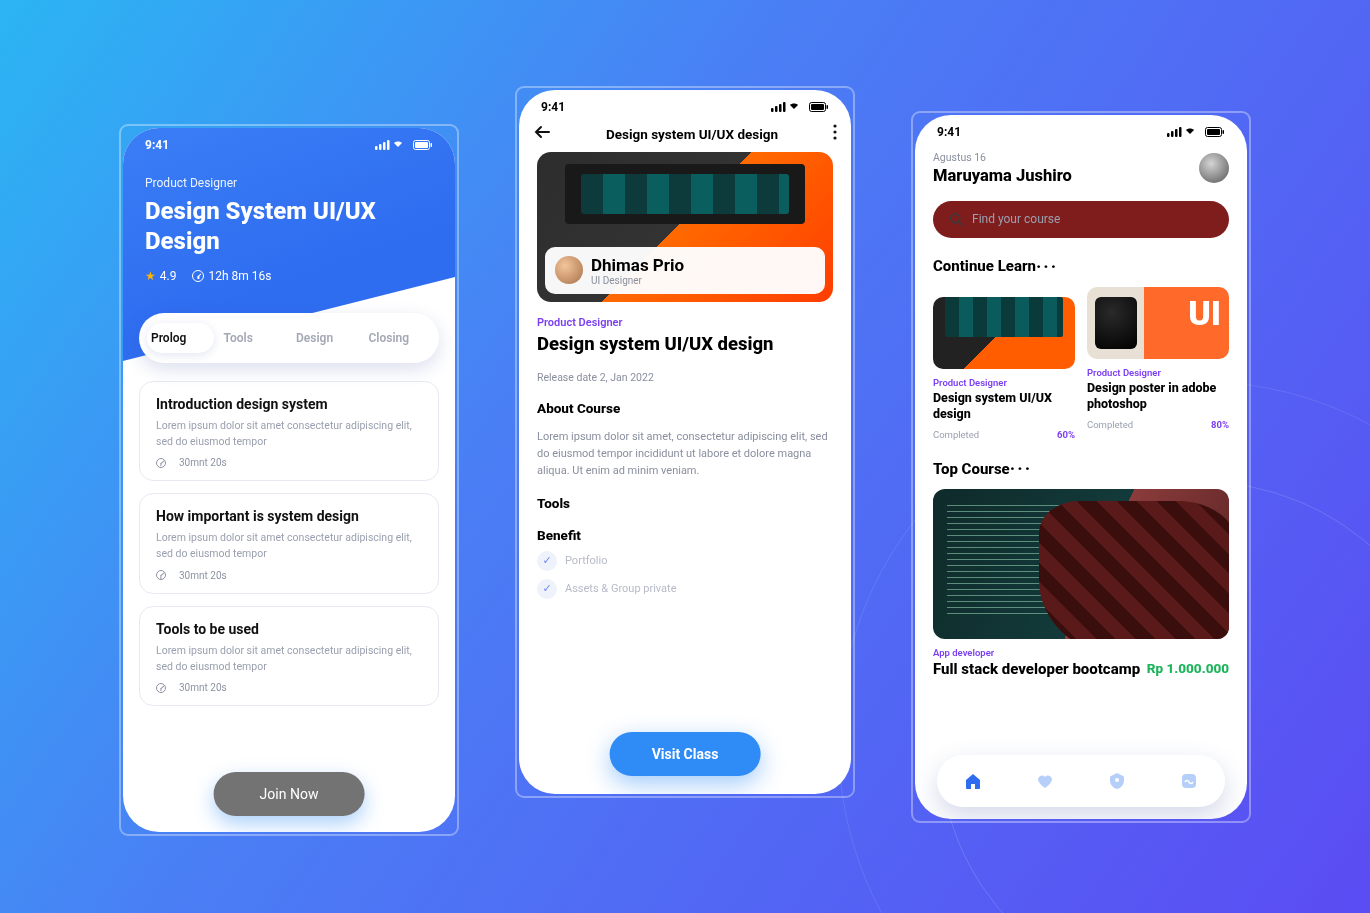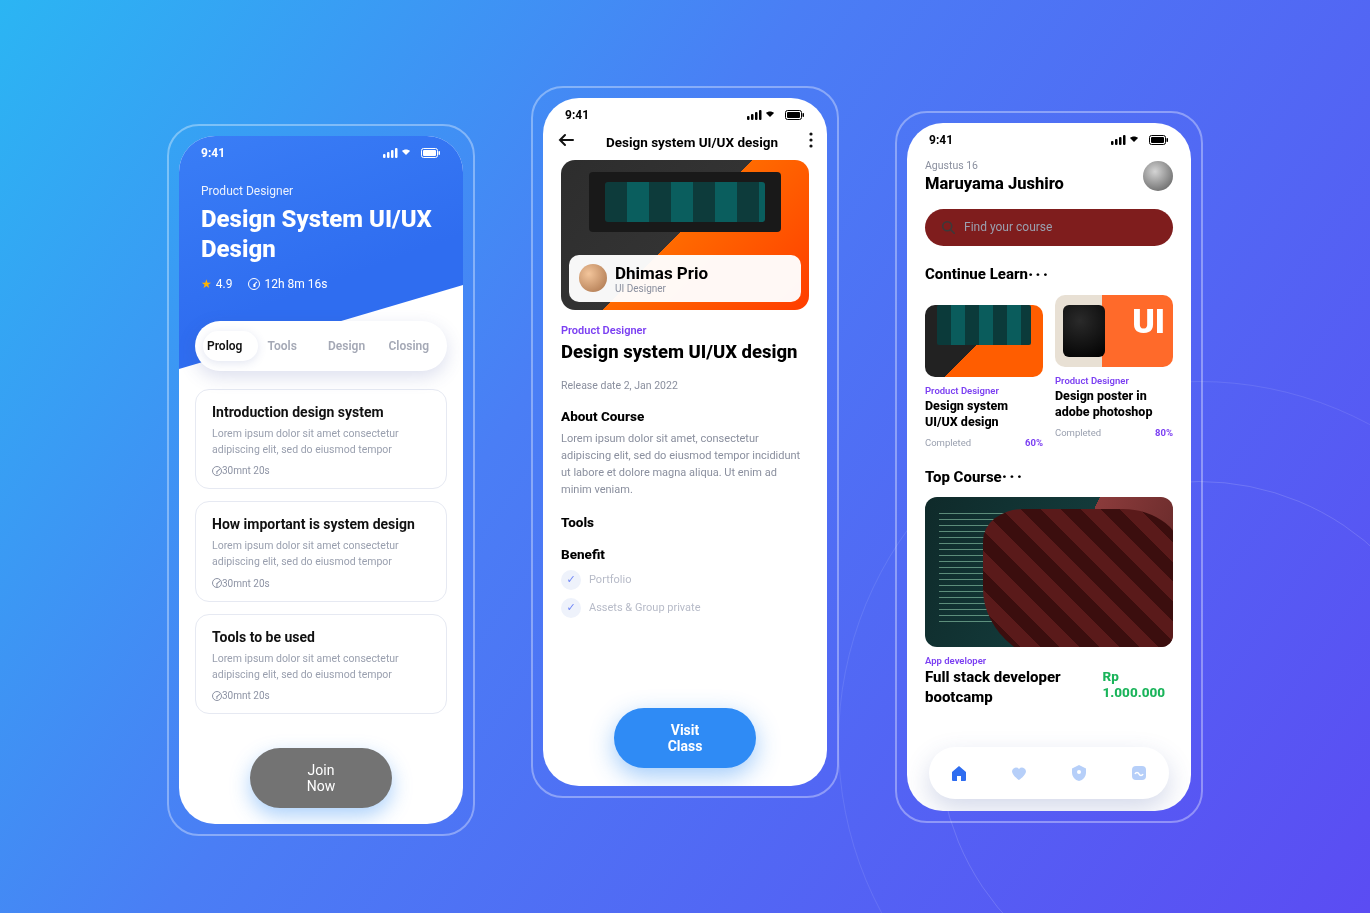--- a/index.html
+++ b/index.html
@@ -8,7 +8,7 @@
 body::before{content:"";position:absolute;width:520px;height:520px;border:1px solid rgba(255,255,255,.15);border-radius:50%;right:-90px;bottom:-90px}
 body::after{content:"";position:absolute;width:720px;height:720px;border:1px solid rgba(255,255,255,.1);border-radius:50%;right:-190px;bottom:-190px}
 
-.frame{width:308px;height:712px;border-radius:32px;border:2px solid rgba(255,255,255,.35);padding:10px;position:relative;z-index:1}
+.frame{width:340px;height:712px;border-radius:9px;border:2px solid rgba(255,255,255,.35);padding:2px;position:relative;z-index:1}
 .phone{width:100%;height:100%;background:#fff;border-radius:36px;overflow:hidden;position:relative;display:flex;flex-direction:column}
 
 

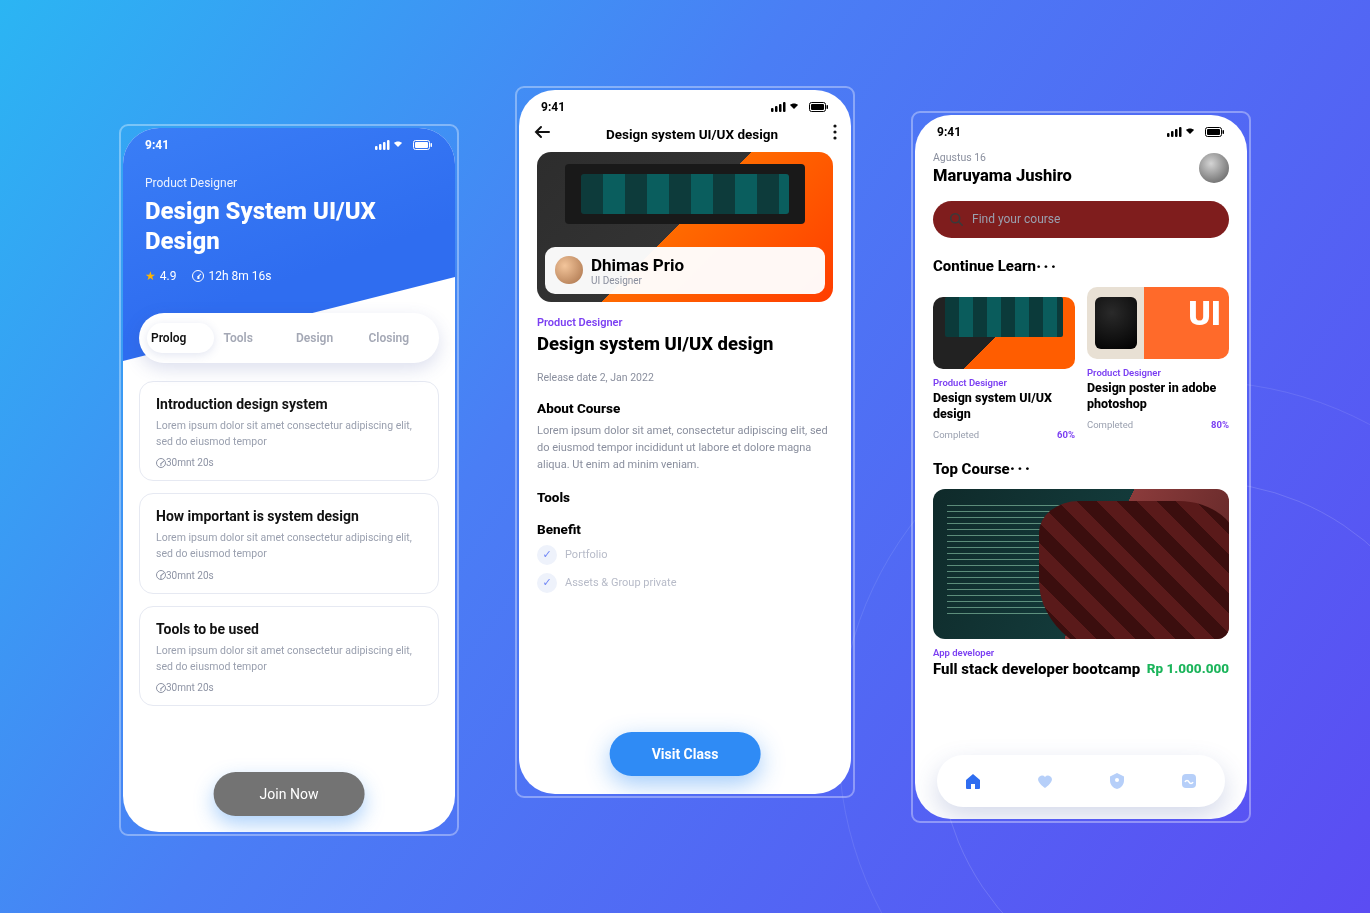--- a/index.html
+++ b/index.html
@@ -54,7 +54,7 @@
 .s2 h1{font-size:18.5px;font-weight:800;margin-top:4px}
 .s2 .rel{font-size:10.5px;color:#8a8f9e;margin-top:16px}
 .s2 h4{font-size:13.5px;font-weight:800;margin-top:16px}
-.s2 .about{font-size:11px;color:#8a8f9e;line-height:1.55;margin-top:6px}
+.s2 .about{font-size:11px;color:#8a8f9e;line-height:1.55;margin-top:12px}
 
 .s2 .tools{display:flex;gap:10px;margin-top:10px}
 .s2 .tool{display:flex;align-items:center;gap:8px;border:1px solid #e6e9f2;border-radius:24px;padding:8px 16px;font-size:12px;font-weight:600}

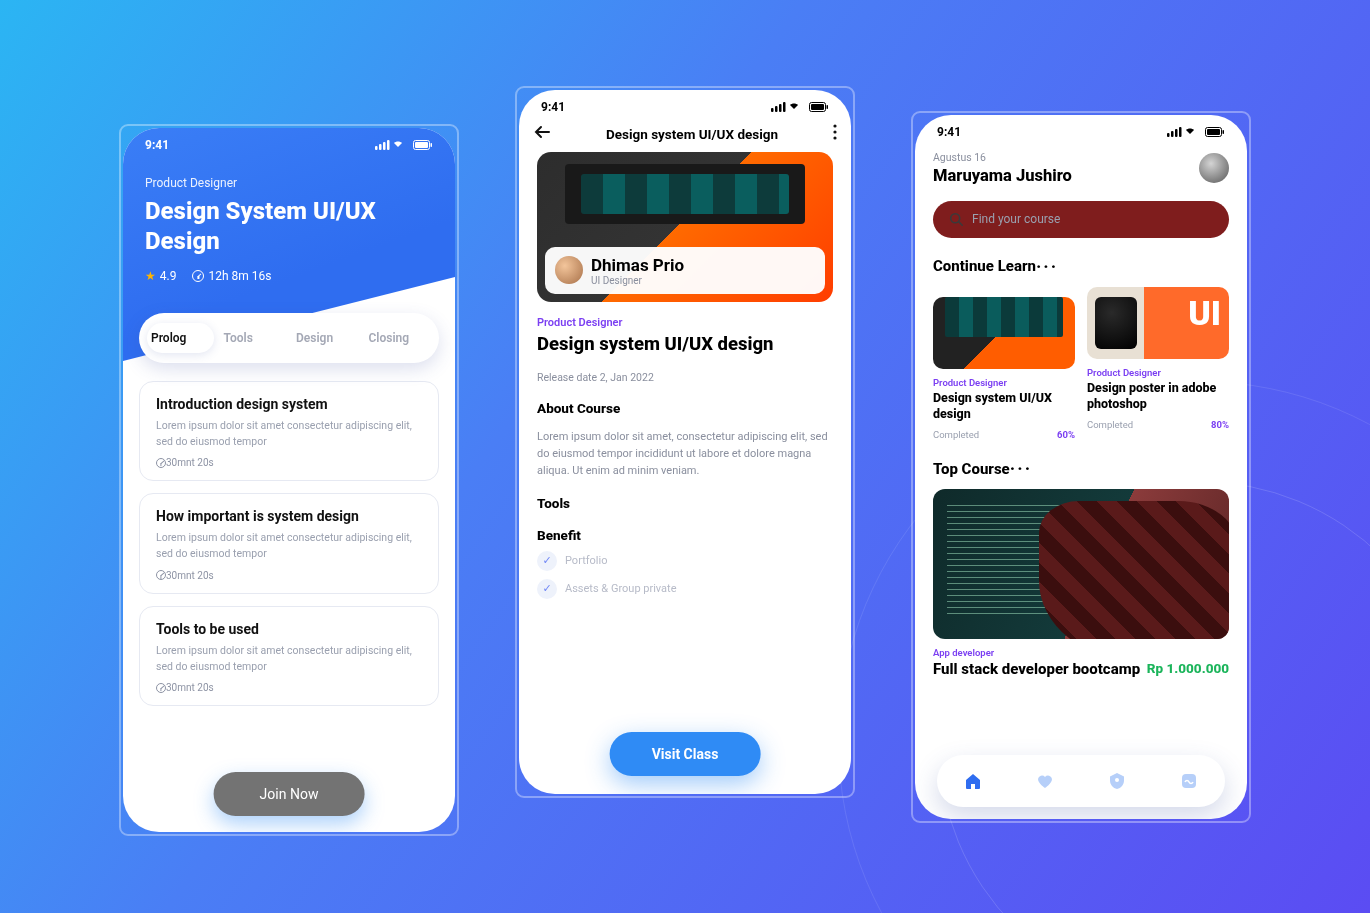--- a/index.html
+++ b/index.html
@@ -34,7 +34,7 @@
 .s1 .card{border:1px solid #e6e9f2;border-radius:14px;padding:14px 16px 12px;margin-bottom:12px}
 .s1 .card h3{font-size:14px;font-weight:700;color:#111}
 .s1 .card p{font-size:10.5px;color:#9aa0af;line-height:1.5;margin-top:6px}
-.s1 .card .dur{display:flex;align-items:center;gap:0;font-size:10px;color:#8d93a4;margin-top:8px}
+.s1 .card .dur{display:flex;align-items:center;gap:13px;font-size:10px;color:#8d93a4;margin-top:8px}
 
 .s1 .join{position:absolute;bottom:16px;left:50%;transform:translateX(-50%);background:#737373;color:#fff;font-size:14px;font-weight:400;padding:14px 46px;border-radius:30px;border:0;box-shadow:0 8px 20px rgba(47,139,245,.4)}
 

